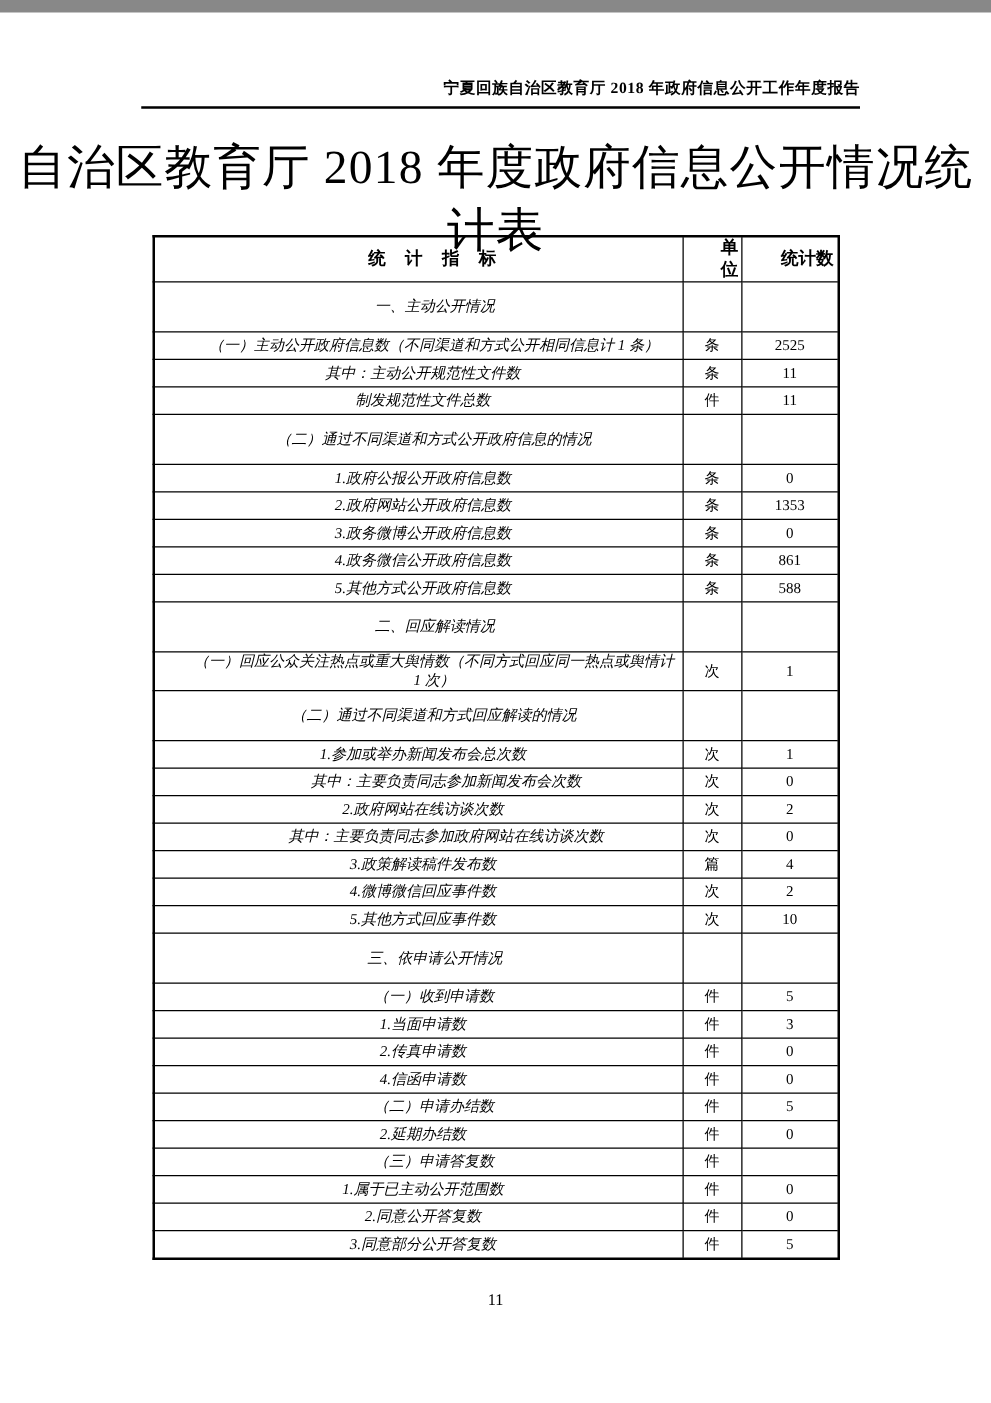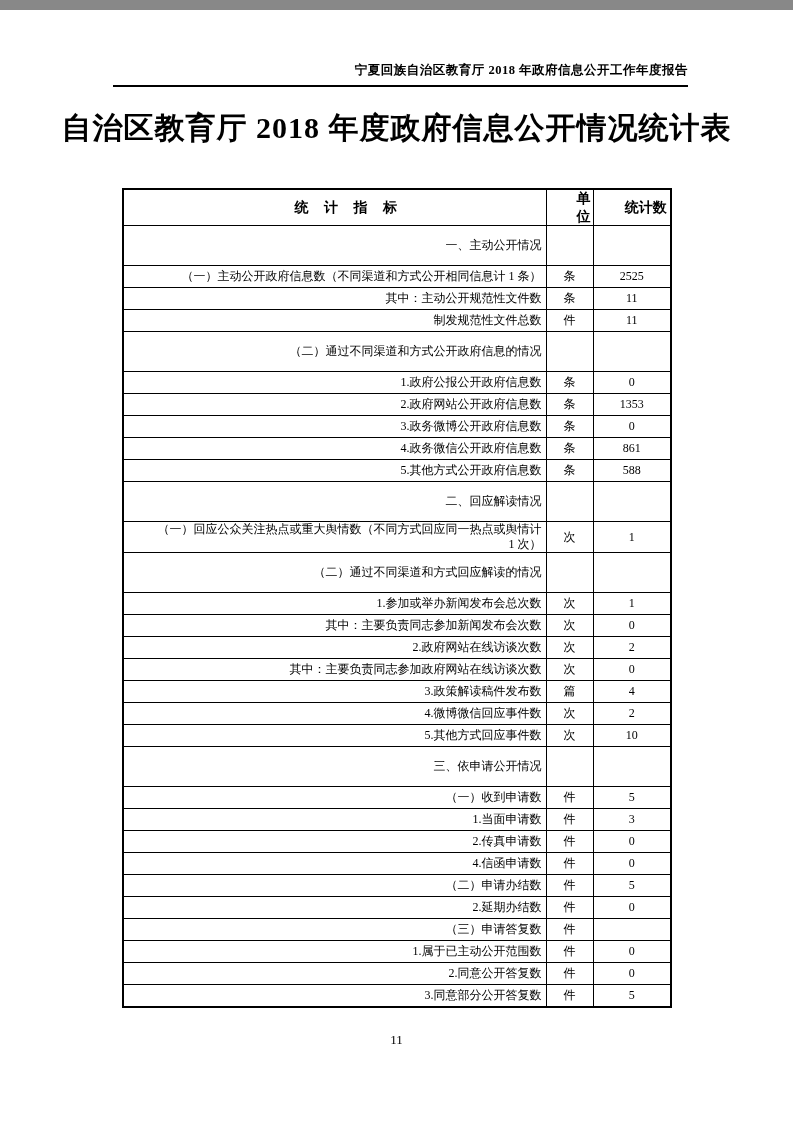--- a/index.html
+++ b/index.html
@@ -32,8 +32,8 @@
     left: 0;
     width: 100%;
     text-align: center;
-    font-size: 30px;
-    font-weight: bold;
+    font-size: 38px;
+    font-weight: normal;
     letter-spacing: 1px;
   }
   .stats-table {

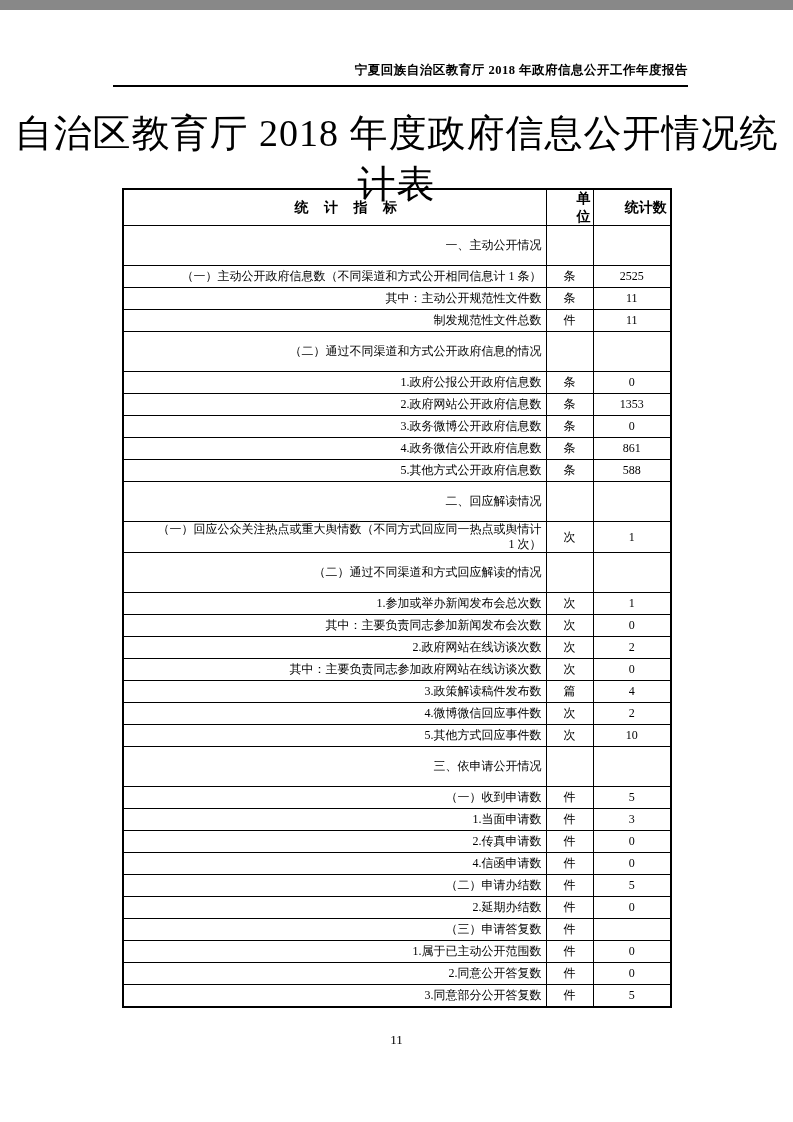--- a/index.html
+++ b/index.html
@@ -63,7 +63,7 @@
   col.col-indicator { width: 423px; }
   col.col-unit { width: 47px; }
   col.col-value { width: 78px; }
-  .stats-table td.c-ind { text-align: right; padding-right: 4px; }
+  .stats-table td.c-ind { text-align: center; padding-right: 4px; font-style: italic; }
   .stats-table td.c-unit, .stats-table td.c-val { text-align: center; font-size: 12px; }
   .stats-table tr { height: 22px; }
   .stats-table tr.tall { height: 40px; }

